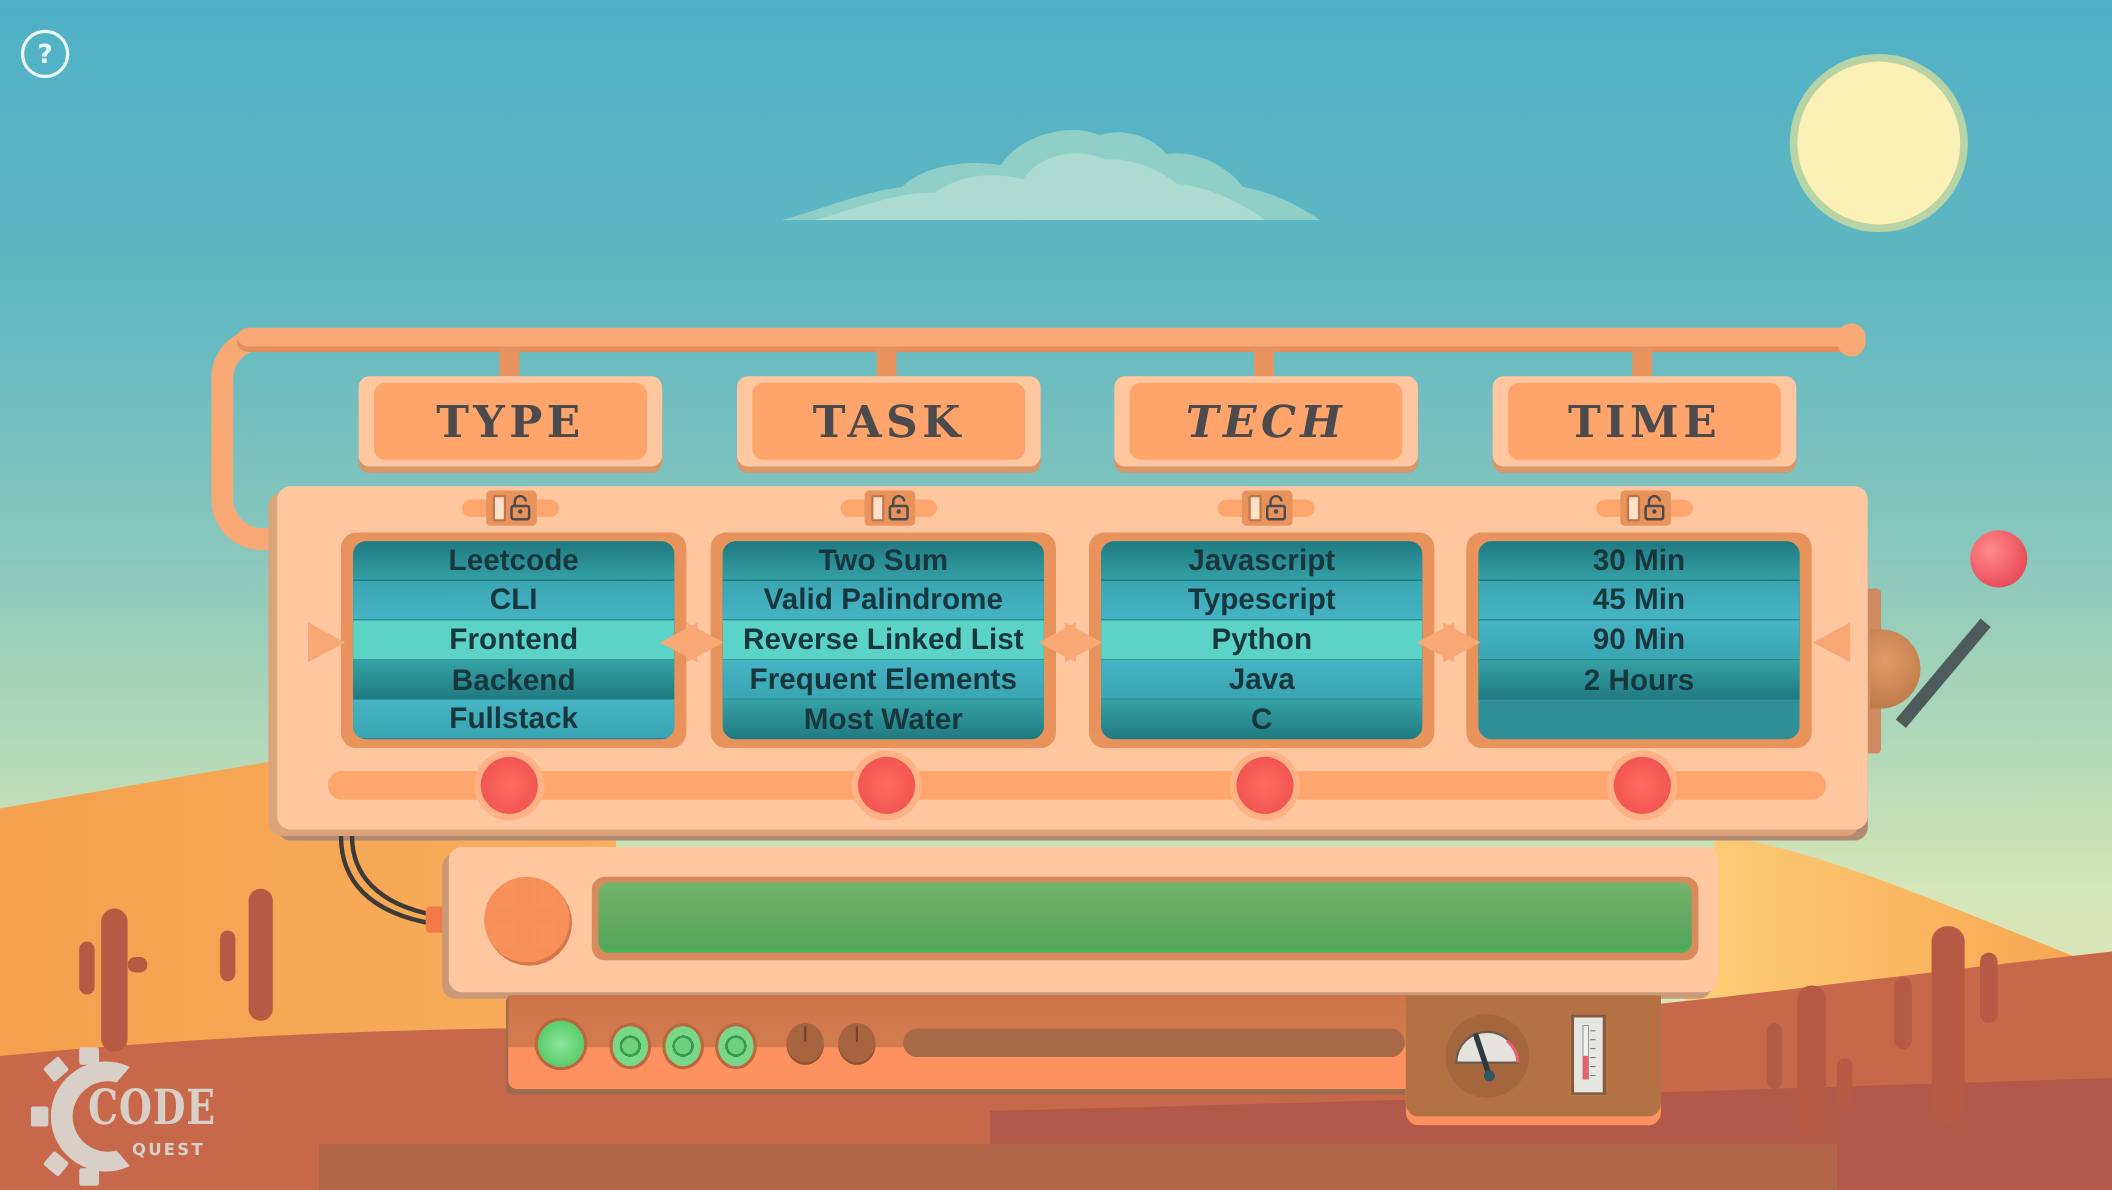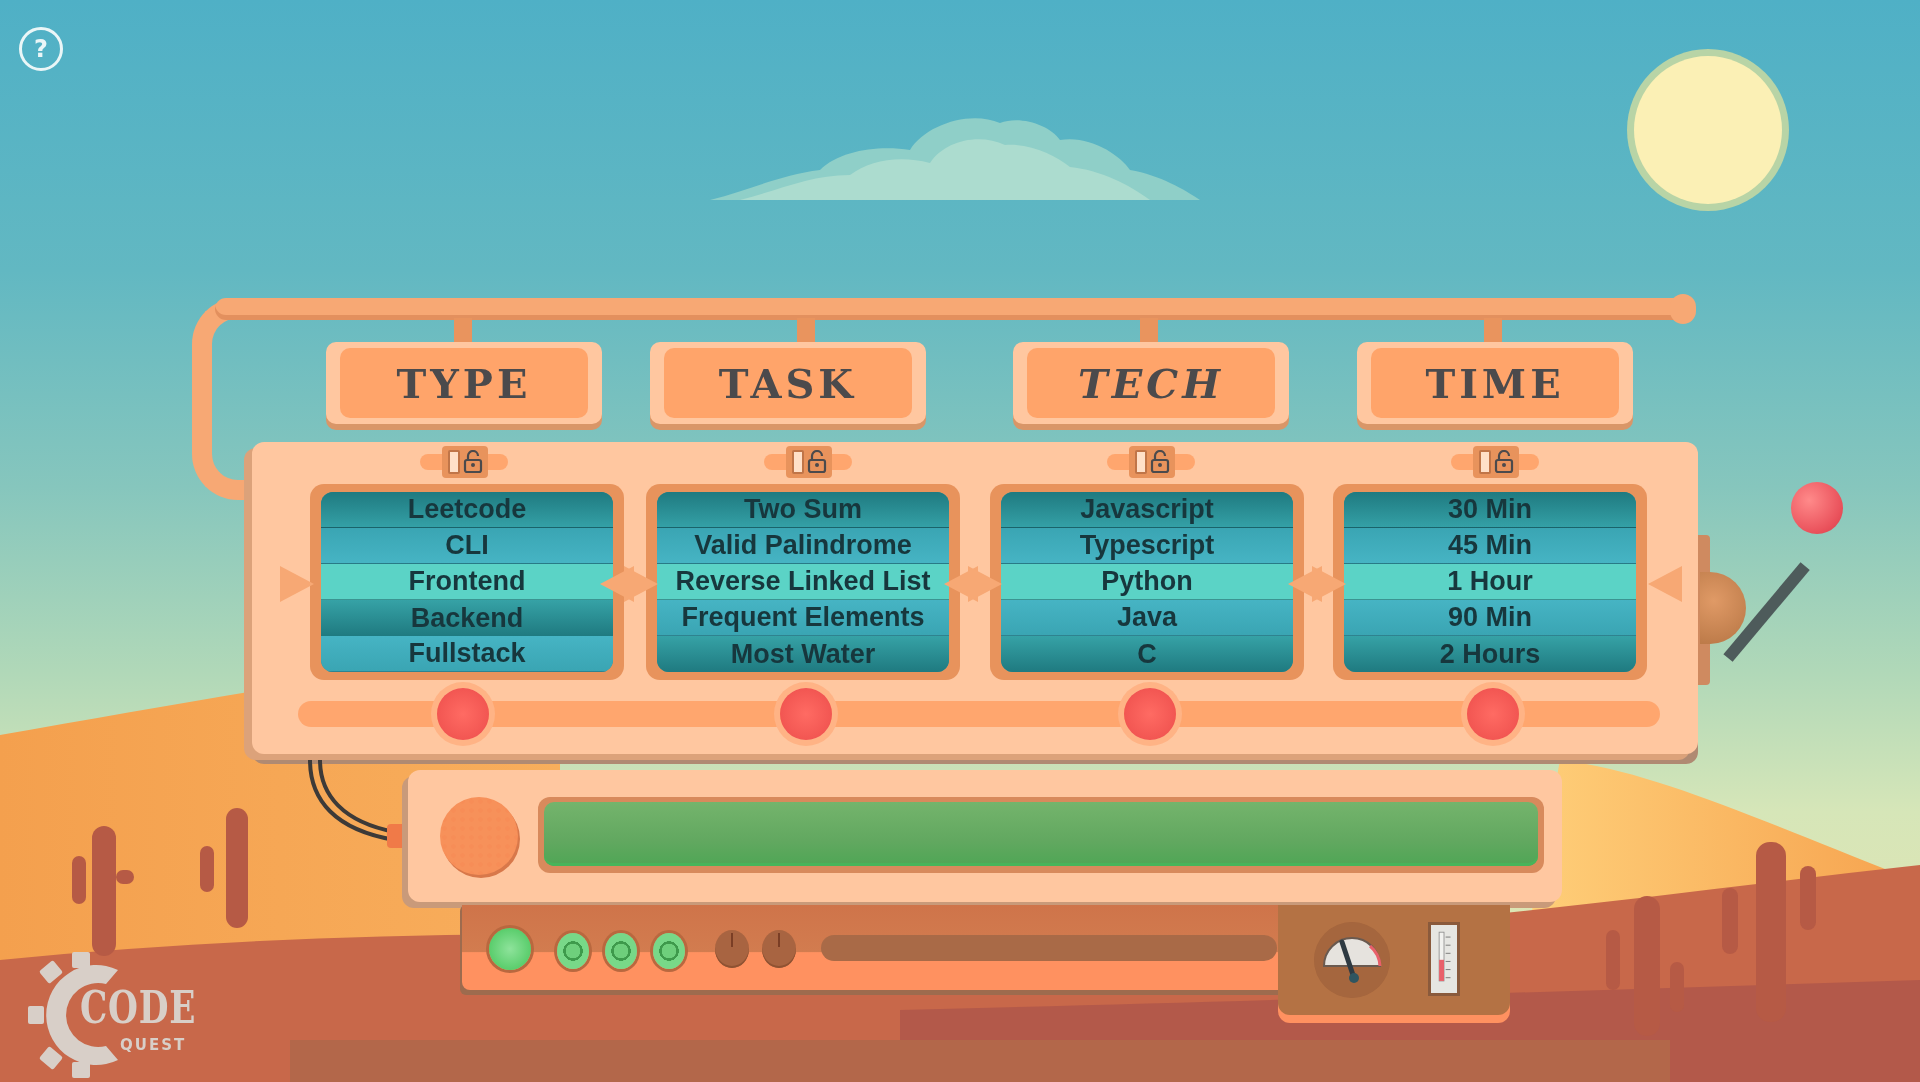--- a/index.html
+++ b/index.html
@@ -245,7 +245,7 @@
 <div class="abs sign" style="left:326px;">
   <div class="sign-inner">TYPE</div>
 </div>
-<div class="abs sign" style="left:650px;">
+<div class="abs sign" style="left:670px;">
   <div class="sign-inner">TASK</div>
 </div>
 <div class="abs sign" style="left:1013px;font-style:italic;">

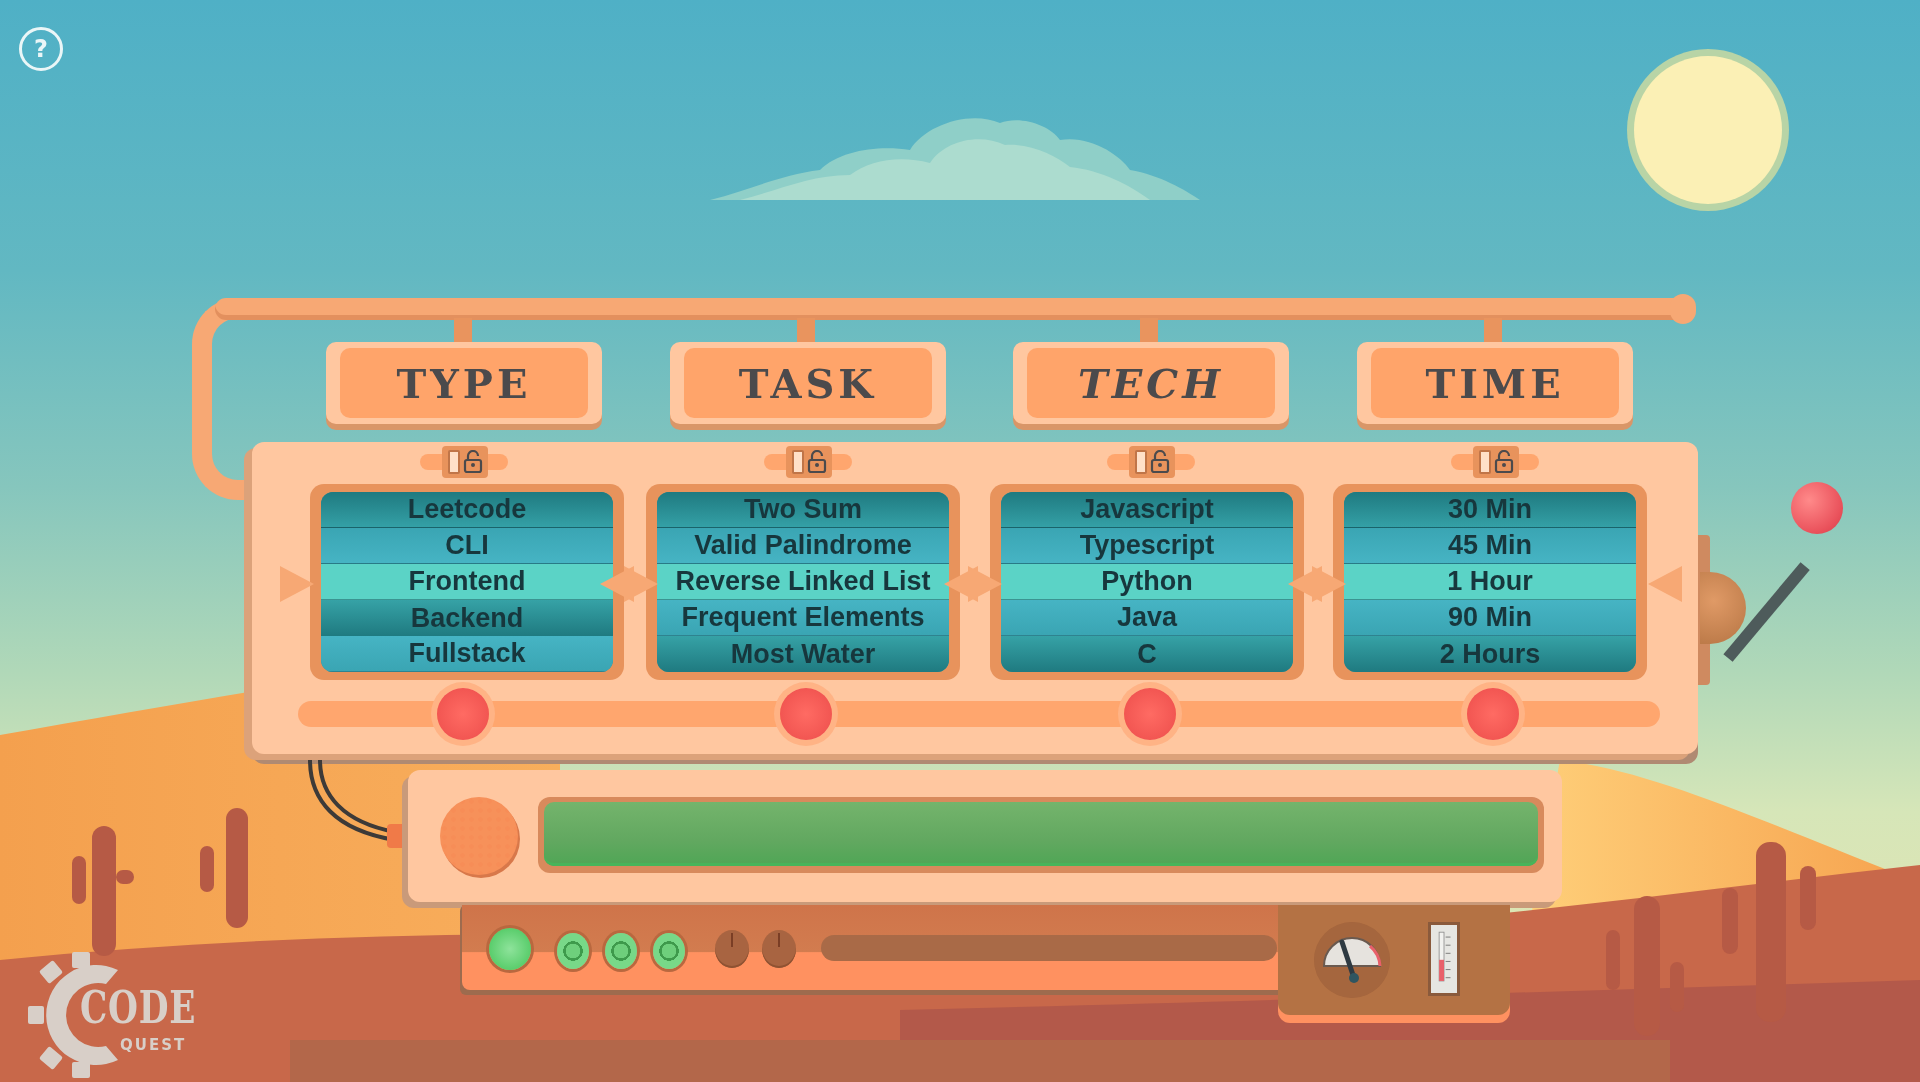--- a/index.html
+++ b/index.html
@@ -338,7 +338,6 @@
   <div class="reel">
     <div class="reel-row r0">30 Min</div>
     <div class="reel-row r1">45 Min</div>
-    <div class="reel-row r2">1 Hour</div>
     <div class="reel-row r3">90 Min</div>
     <div class="reel-row r4">2 Hours</div>
   </div>

